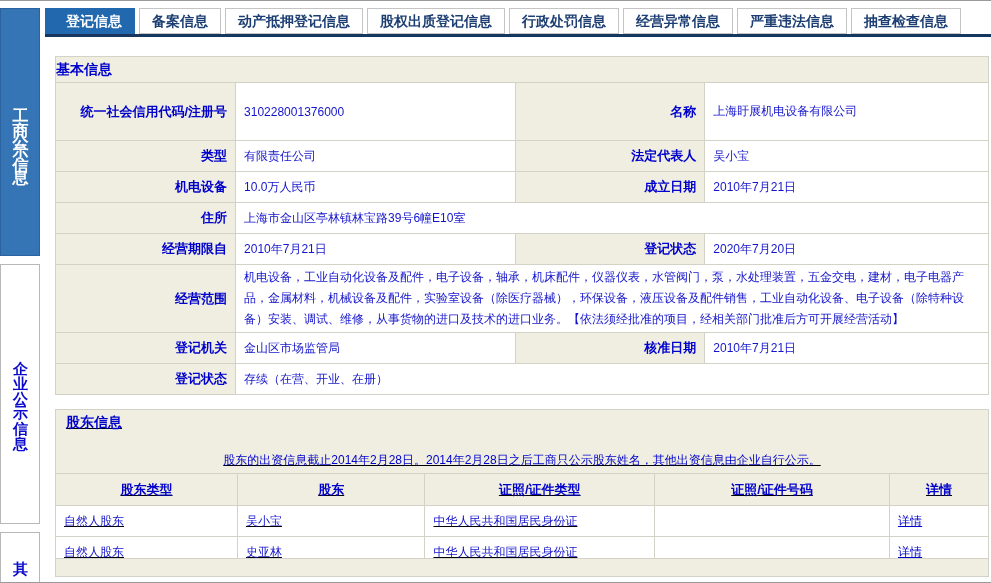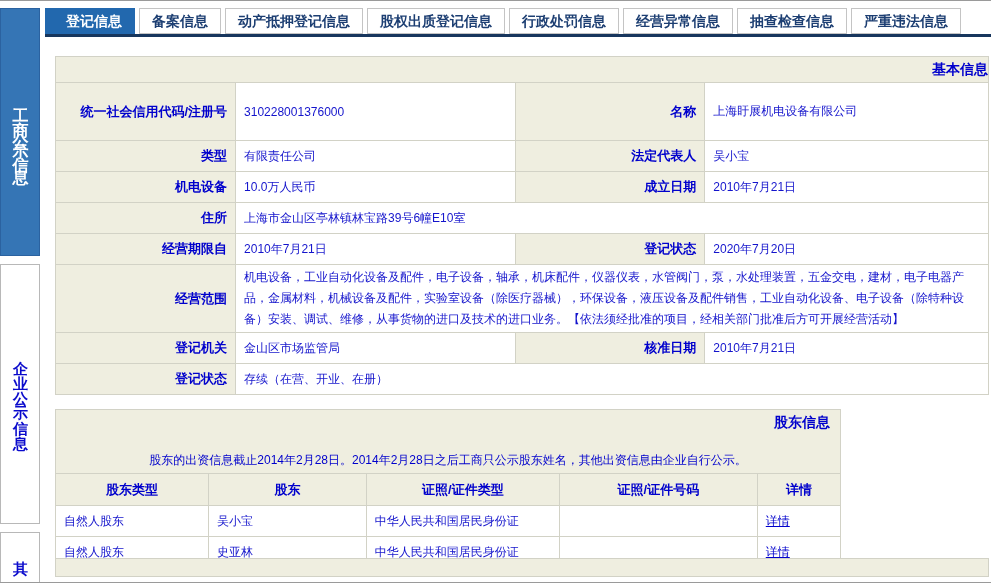--- a/index.html
+++ b/index.html
@@ -111,8 +111,8 @@
   <div class="tab">股权出质登记信息</div>
   <div class="tab">行政处罚信息</div>
   <div class="tab">经营异常信息</div>
+  <div class="tab">严重违法信息</div>
   <div class="tab">抽查检查信息</div>
-  <div class="tab">严重违法信息</div>
 </div>
 <div class="navline"></div>
 

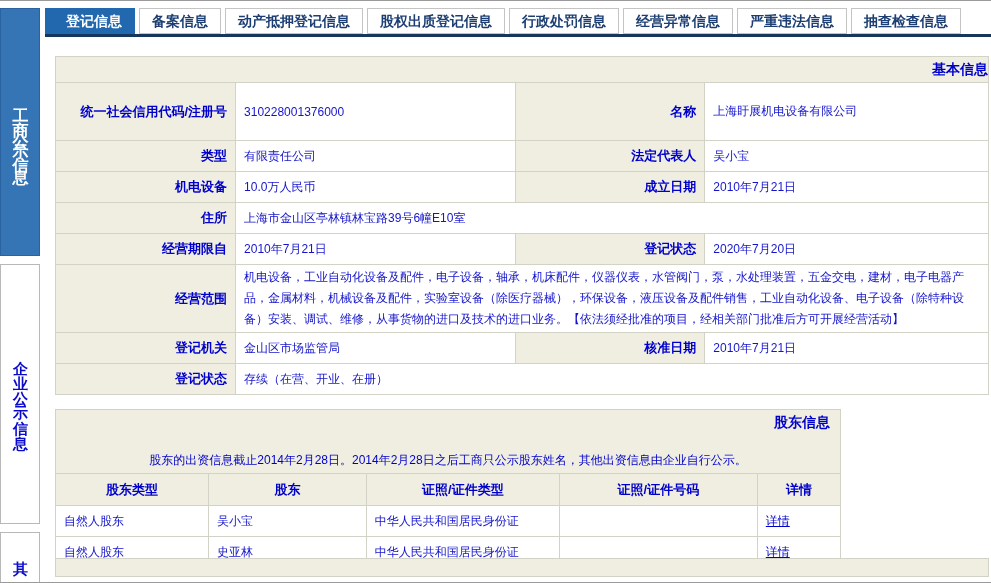--- a/index.html
+++ b/index.html
@@ -65,7 +65,7 @@
     font-size: 12px; text-align: left; padding: 2px 6px 2px 8px; margin-top: 31px;
   }
   .section-title {
-    color: #0000cc; font-weight: bold; font-size: 14px; text-align: right;
+    color: #0000cc; font-weight: bold; font-size: 14px; text-align: left;
   }
 
   #basic-table { position: absolute; left: 55px; top: 55px; width: 934px; }

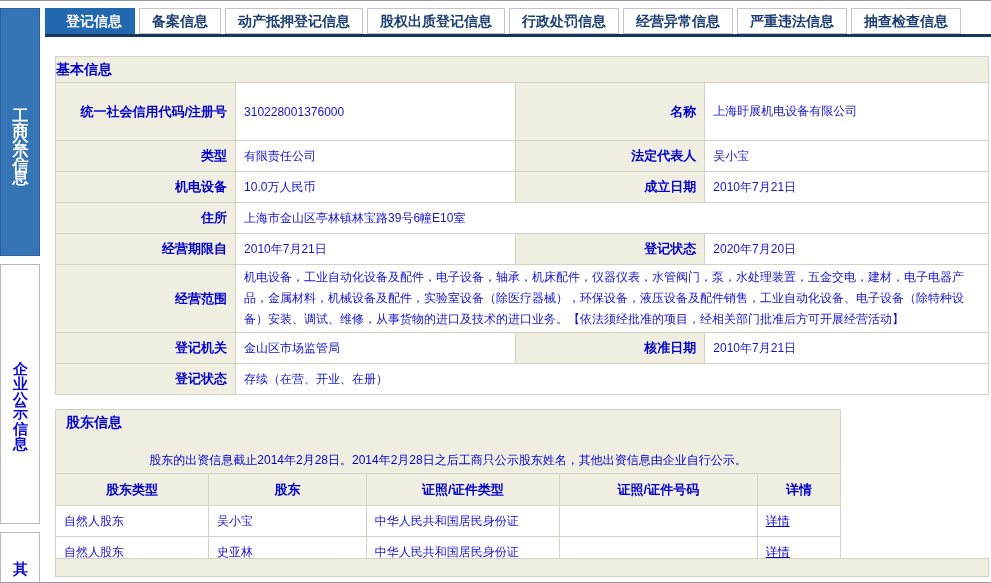--- a/index.html
+++ b/index.html
@@ -75,7 +75,7 @@
   #basic-table .r-scope td { height: 67px; }
   .scope-text { line-height: 21px; }
 
-  #sh-table { position: absolute; left: 55px; top: 408px; width: 786px; }
+  #sh-table { position: absolute; left: 55px; top: 408px; width: 934px; text-decoration: underline; }
   #sh-table .title-cell { height: 50px; text-align: center; vertical-align: middle; padding: 4px 10px; }
   .sh-note { color: #0000cc; font-size: 12px; margin-top: 20px; }
   #sh-table th {

